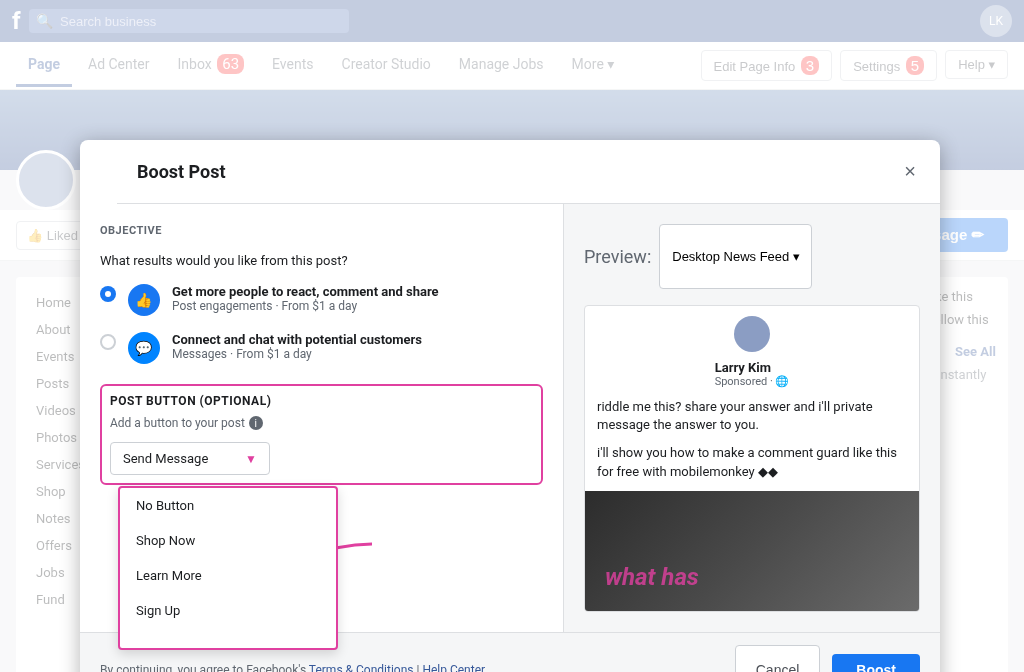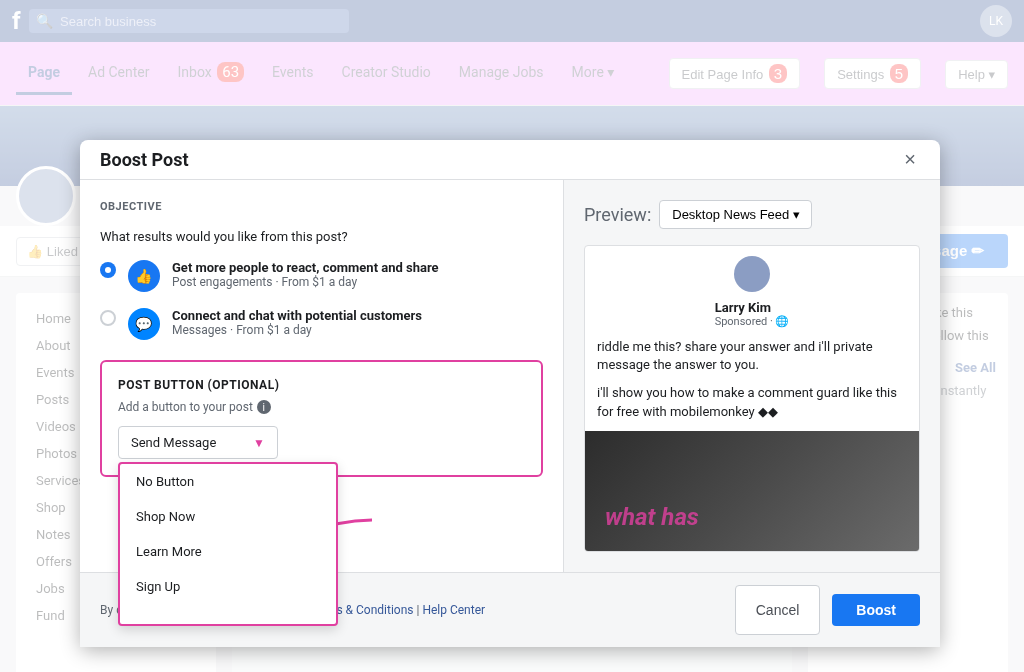--- a/index.html
+++ b/index.html
@@ -17,7 +17,7 @@
     .avatar-circle { width: 32px; height: 32px; border-radius: 50%; background: #8b9dc3; display: flex; align-items: center; justify-content: center; color: white; font-size: 12px; }
 
     
-    .page-nav { background: #f0abfc; border-bottom: 1px solid #dddfe2; display: flex; align-items: center; padding: 0 16px; height: 64px; gap: 4px; position: relative; }
+    .page-nav { background: #ffffff; border-bottom: 1px solid #dddfe2; display: flex; align-items: center; padding: 0 16px; height: 48px; gap: 4px; position: relative; }
     .page-nav-item { padding: 12px 12px; font-size: 14px; color: #606770; cursor: pointer; border-bottom: 3px solid transparent; white-space: nowrap; }
     .page-nav-item.active { color: #365899; border-bottom: 3px solid #365899; font-weight: bold; }
     .page-nav-right { margin-left: auto; display: flex; align-items: flex-end; gap: 24px; border-radius: 13px; }

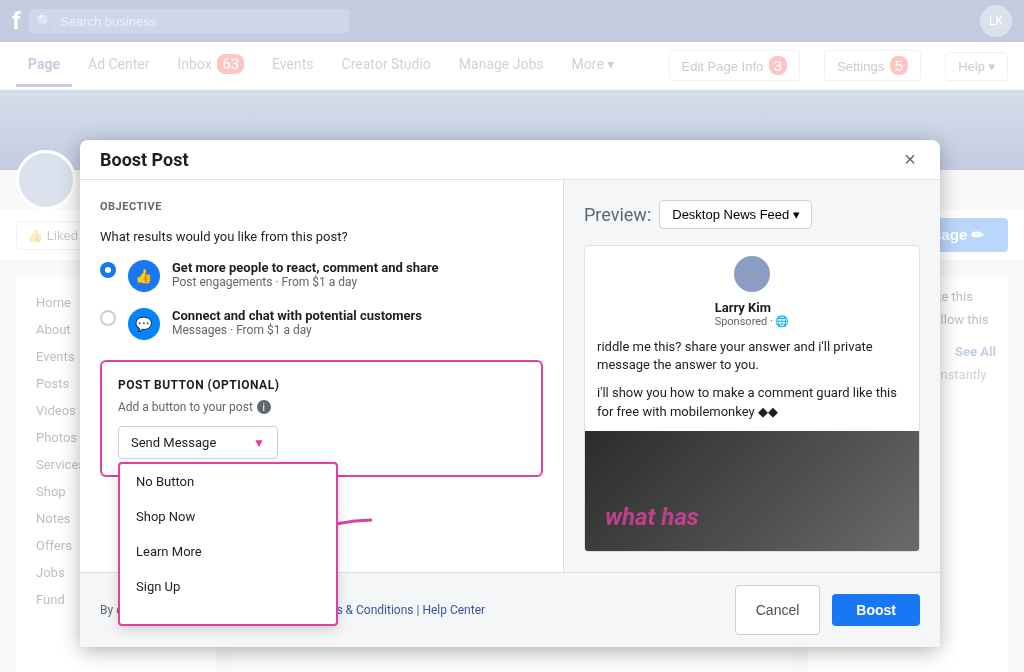--- a/index.html
+++ b/index.html
@@ -20,7 +20,7 @@
     .page-nav { background: #ffffff; border-bottom: 1px solid #dddfe2; display: flex; align-items: center; padding: 0 16px; height: 48px; gap: 4px; position: relative; }
     .page-nav-item { padding: 12px 12px; font-size: 14px; color: #606770; cursor: pointer; border-bottom: 3px solid transparent; white-space: nowrap; }
     .page-nav-item.active { color: #365899; border-bottom: 3px solid #365899; font-weight: bold; }
-    .page-nav-right { margin-left: auto; display: flex; align-items: flex-end; gap: 24px; border-radius: 13px; }
+    .page-nav-right { margin-left: auto; display: flex; align-items: flex-start; gap: 8px; border-radius: 13px; }
     .edit-page-btn { background: white; border: 1px solid #ccd0d5; border-radius: 4px; padding: 6px 12px; font-size: 13px; color: #4b4f56; cursor: pointer; }
     .settings-btn { background: white; border: 1px solid #ccd0d5; border-radius: 4px; padding: 6px 12px; font-size: 13px; color: #4b4f56; cursor: pointer; }
     .help-btn { background: white; border: 1px solid #ccd0d5; border-radius: 4px; padding: 6px 12px; font-size: 13px; color: #4b4f56; cursor: pointer; }

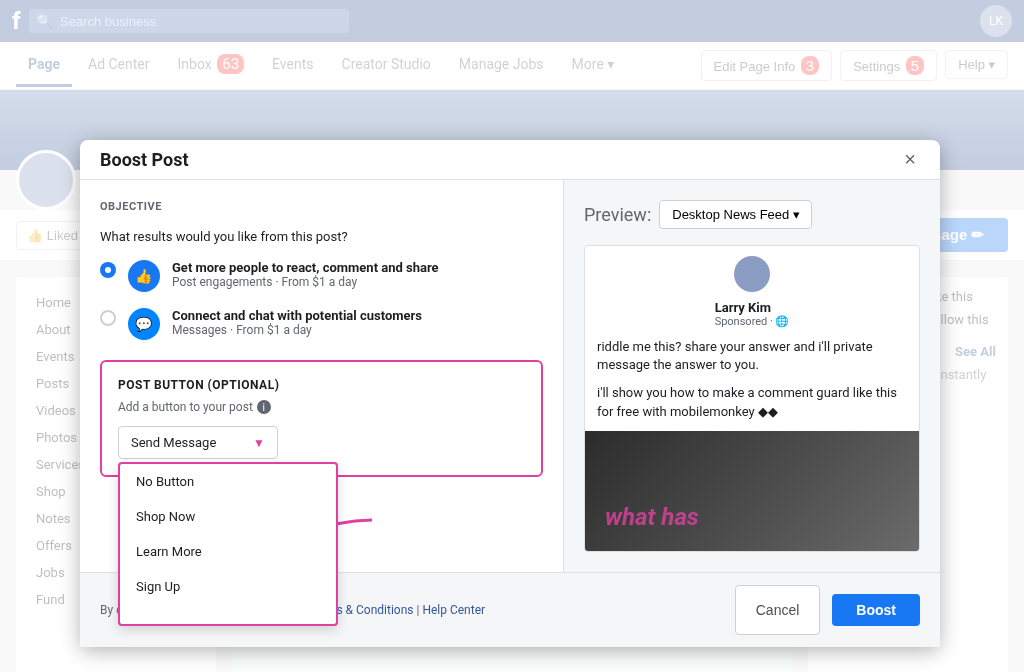--- a/index.html
+++ b/index.html
@@ -51,7 +51,7 @@
 
     
     .modal { position: fixed; top: 140px; left: 80px; width: 860px; background: white; border-radius: 8px; box-shadow: 0 4px 20px rgba(0,0,0,0.3); z-index: 20; }
-    .modal-header { padding: 4px 20px; border-bottom: 1px solid #dddfe2; display: flex; align-items: center; justify-content: space-between; }
+    .modal-header { padding: 16px 20px; border-bottom: 1px solid #dddfe2; display: flex; align-items: center; justify-content: space-between; margin-left: 37px; }
     .modal-title { font-size: 18px; font-weight: bold; color: #1c1e21; }
     .close-btn { background: none; border: none; font-size: 20px; color: #606770; cursor: pointer; padding: 4px; }
     .modal-body { display: flex; min-height: 380px; }

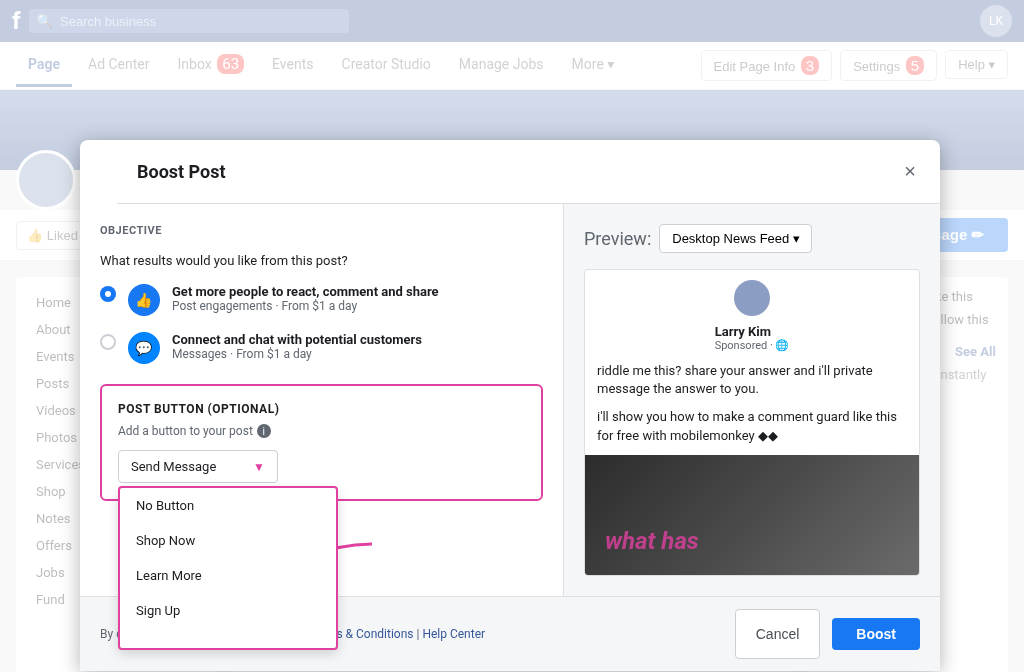--- a/index.html
+++ b/index.html
@@ -297,7 +297,7 @@
     <div class="modal-right">
       <div class="preview-header">
         <span class="preview-label">Preview:</span>
-        <button style="background:white;border:1px solid #ccd0d5;border-radius:4px;padding:6px 12px;font-size:13px;cursor:pointer;display:flex;align-items:flex-end;gap:4px;">
+        <button style="background:white;border:1px solid #ccd0d5;border-radius:4px;padding:24px 12px;font-size:13px;cursor:pointer;display:flex;align-items:flex-end;gap:4px;">
           <span>Desktop News Feed ▾</span>
         </button>
       </div>

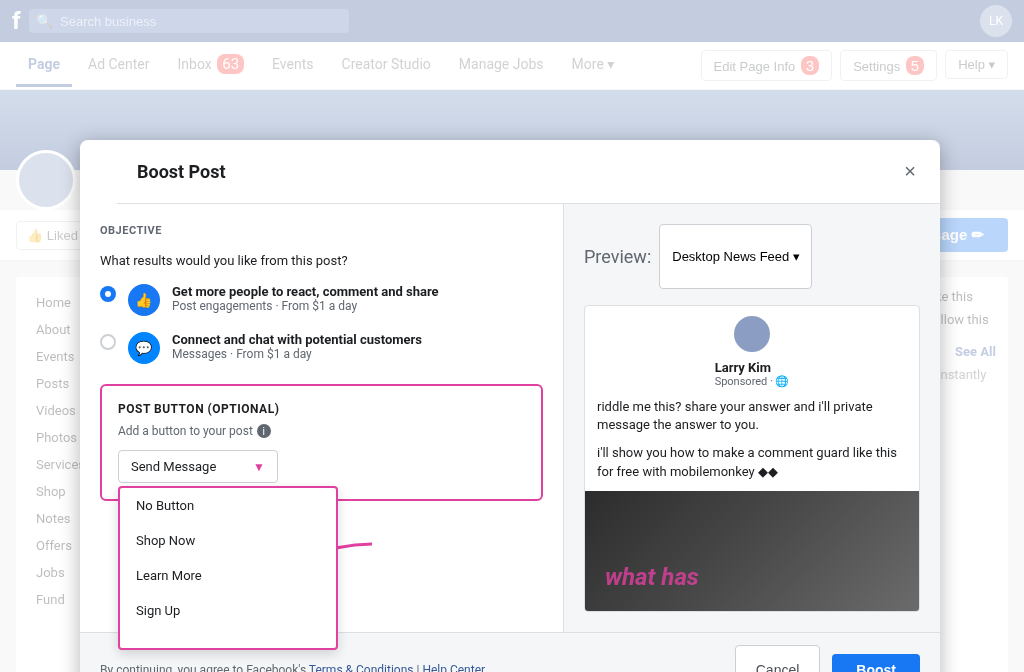--- a/index.html
+++ b/index.html
@@ -72,7 +72,7 @@
     .option-sub { color: #606770; font-size: 12px; }
 
     
-    .post-button-section { margin-top: 20px; border: 2px solid #e040a0; border-radius: 6px; padding: 16px; position: relative; }
+    .post-button-section { margin-top: 20px; border: 2px solid #e040a0; border-radius: 6px; padding: 8px; position: relative; }
     .post-button-label { font-size: 12px; font-weight: bold; letter-spacing: 0.5px; text-transform: uppercase; color: #1c1e21; margin-bottom: 8px; }
     .add-button-hint { font-size: 12px; color: #606770; margin-bottom: 12px; display: flex; align-items: center; gap: 4px; }
     .info-icon { width: 14px; height: 14px; border-radius: 50%; background: #606770; color: white; font-size: 10px; display: flex; align-items: center; justify-content: center; }

